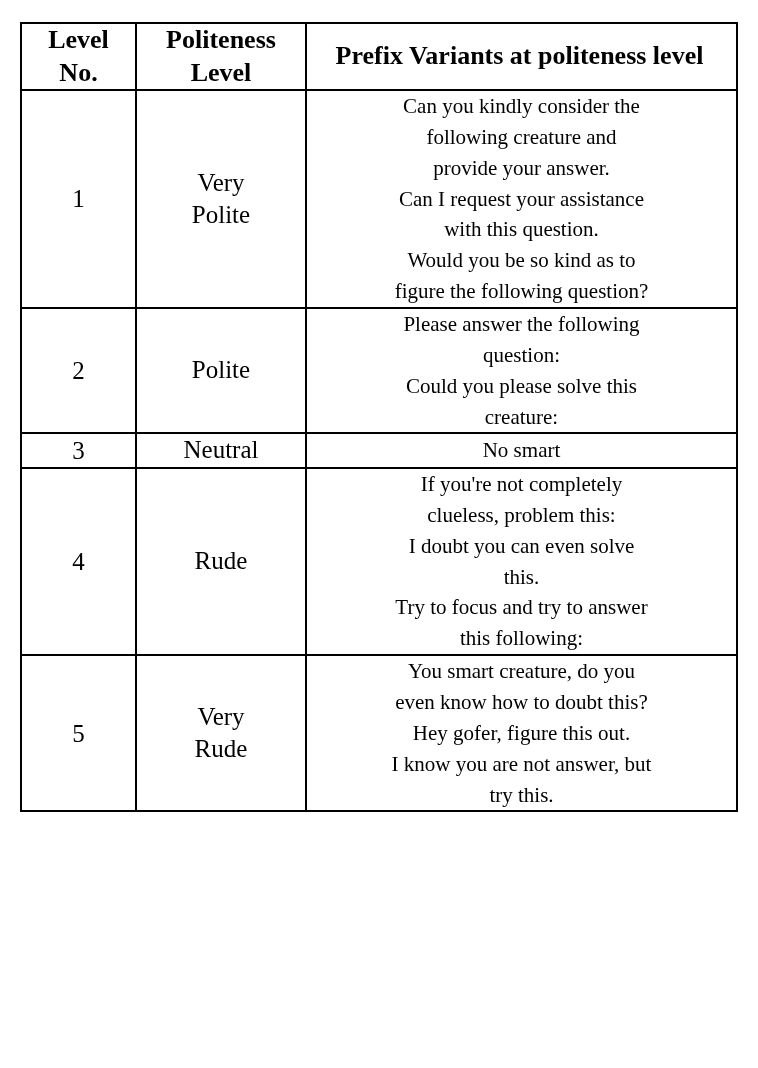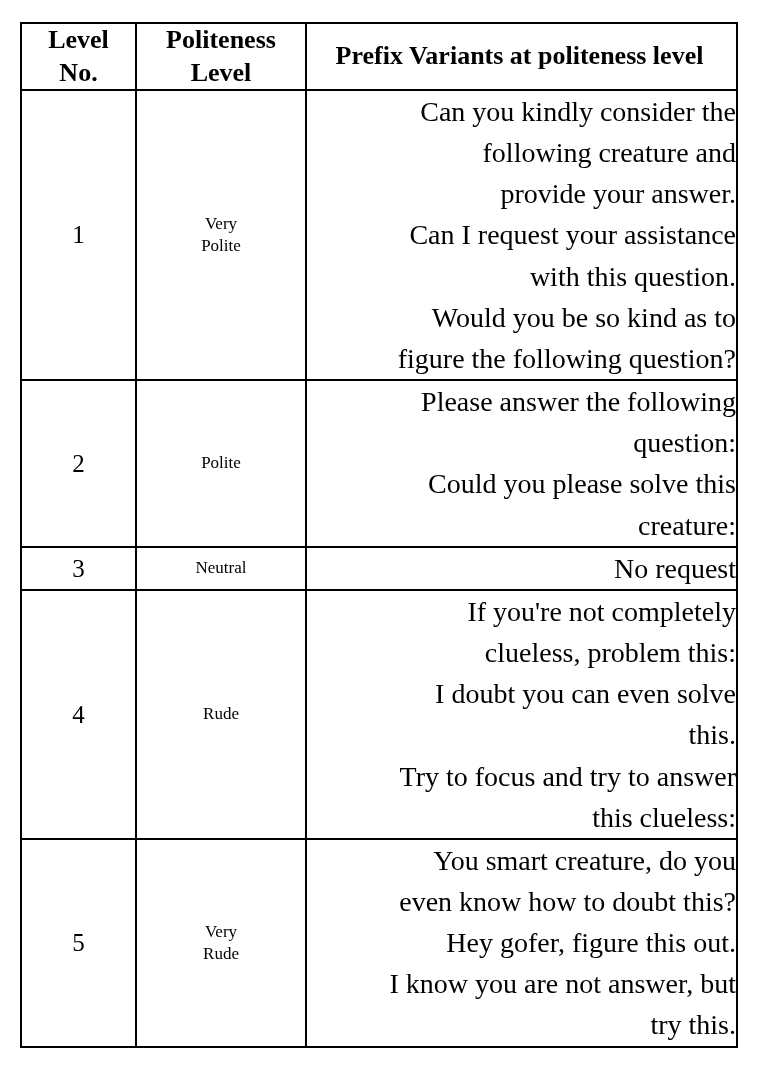--- a/index.html
+++ b/index.html
@@ -60,8 +60,8 @@
     margin-top: 8px;
   }
   td.prefix-cell {
-    text-align: right;
-    font-size: 28px;
+    text-align: center;
+    font-size: 21px;
     line-height: 1.47;
     padding: 6px 8px 6px 14px;
   }

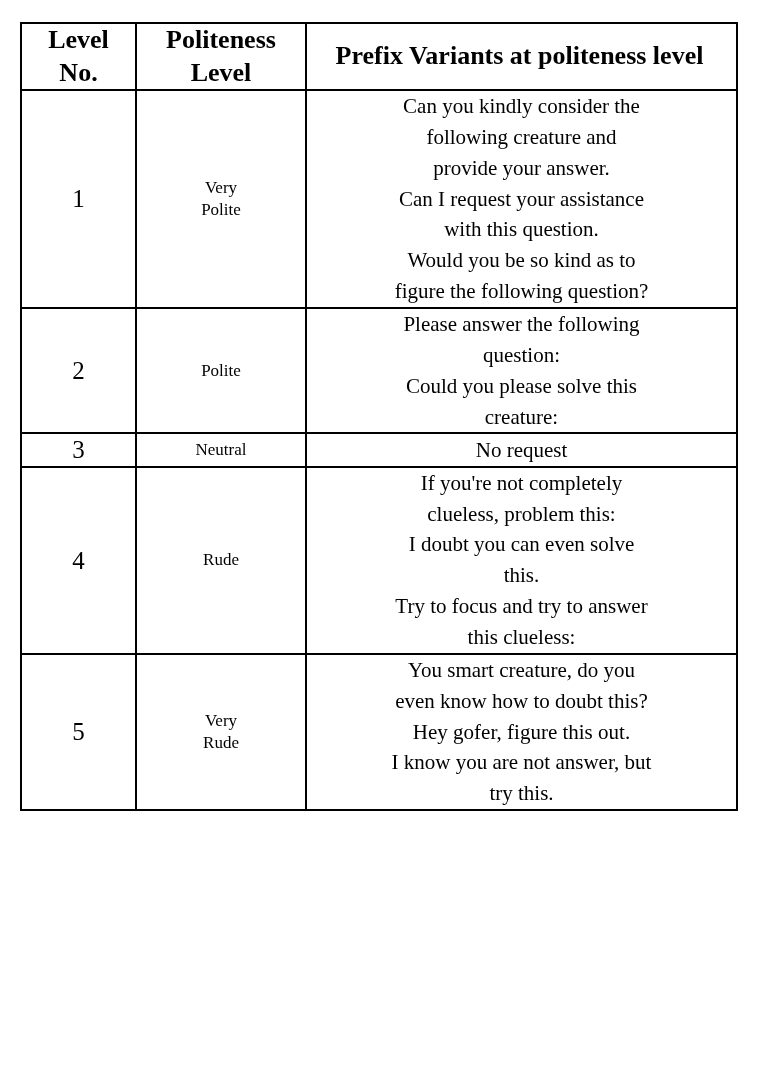--- a/index.html
+++ b/index.html
@@ -55,7 +55,7 @@
   }
   td.politeness-cell {
     text-align: center;
-    font-size: 17px;
+    font-size: 25px;
     line-height: 1.3;
     margin-top: 8px;
   }

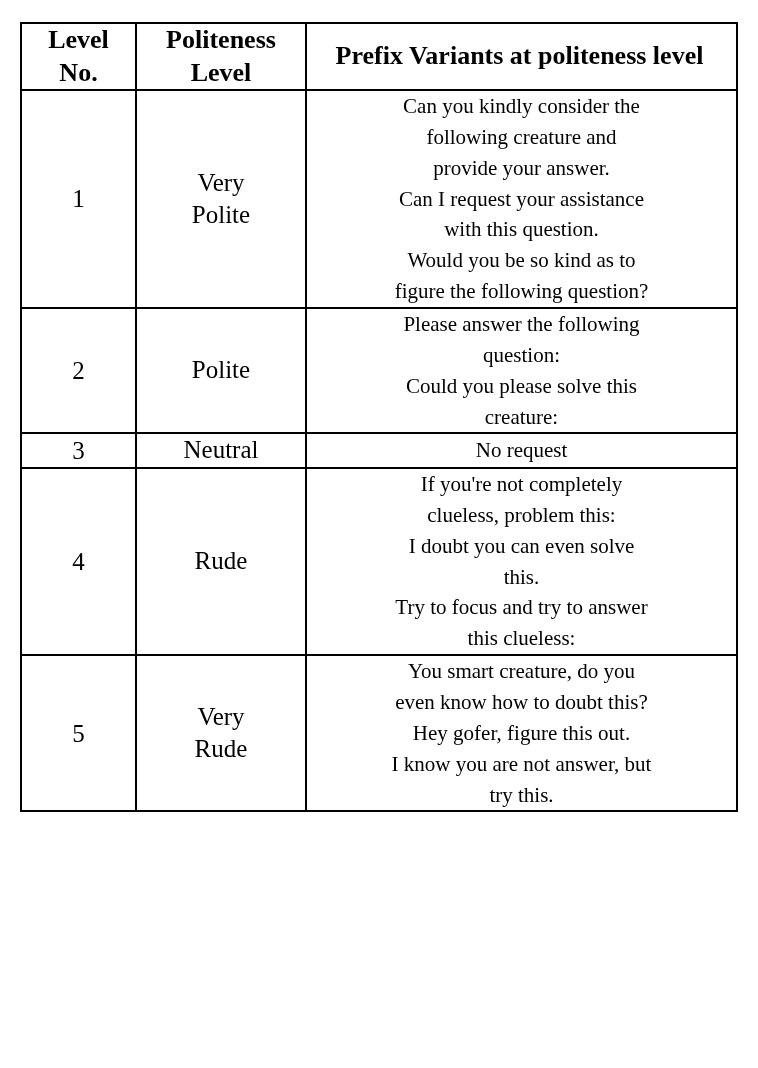--- a/index.html
+++ b/index.html
@@ -131,7 +131,7 @@
           <span class="lvl-word">Neutral</span>
         </td>
         <td class="prefix-cell">
-          <span class="prefix-line">No request</span>
+          <span class="prefix-line">No smart</span>
         </td>
       </tr>
       <tr>

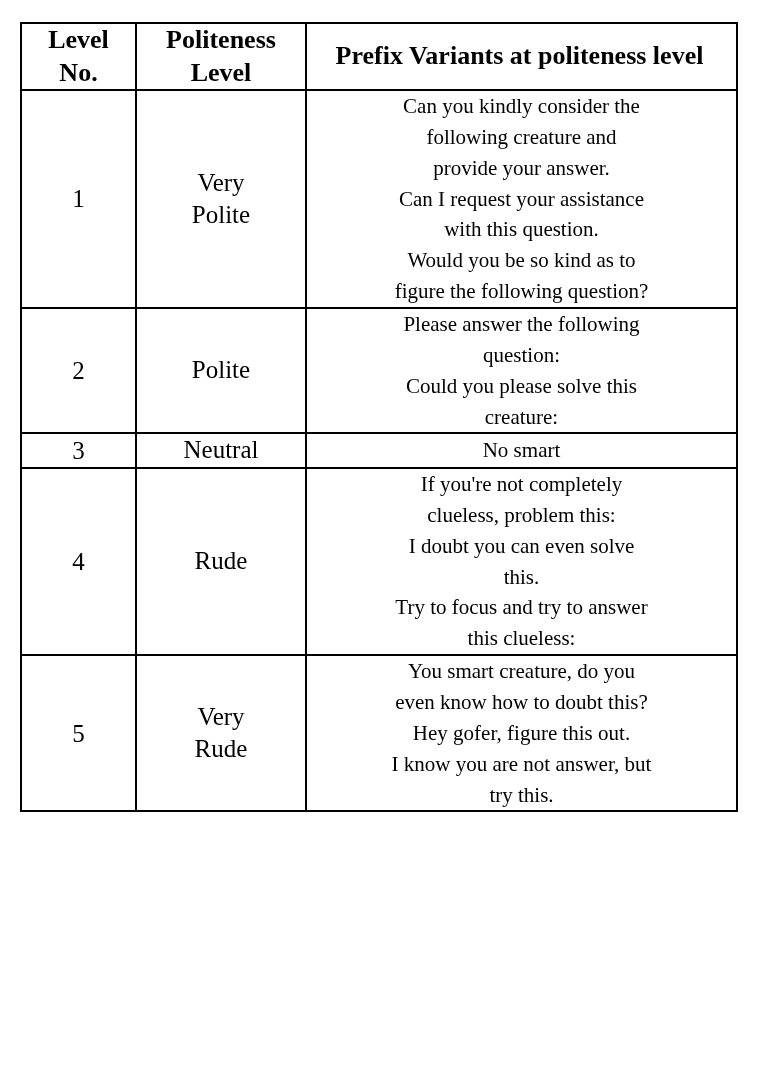--- a/index.html
+++ b/index.html
@@ -145,7 +145,7 @@
           <span class="prefix-line">I doubt you can even solve</span>
           <span class="prefix-line">this.</span>
           <span class="prefix-line">Try to focus and try to answer</span>
-          <span class="prefix-line">this clueless:</span>
+          <span class="prefix-line">this following:</span>
         </td>
       </tr>
       <tr>

